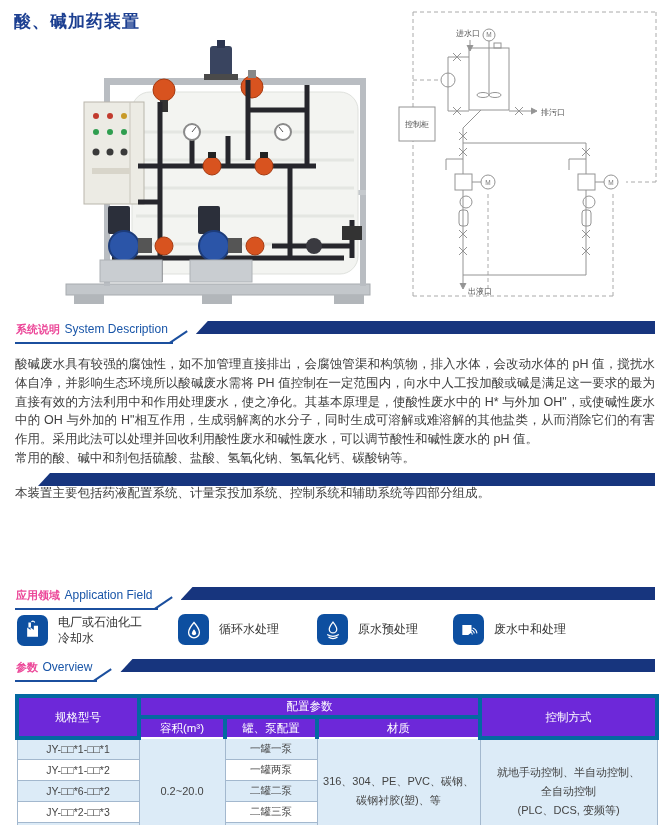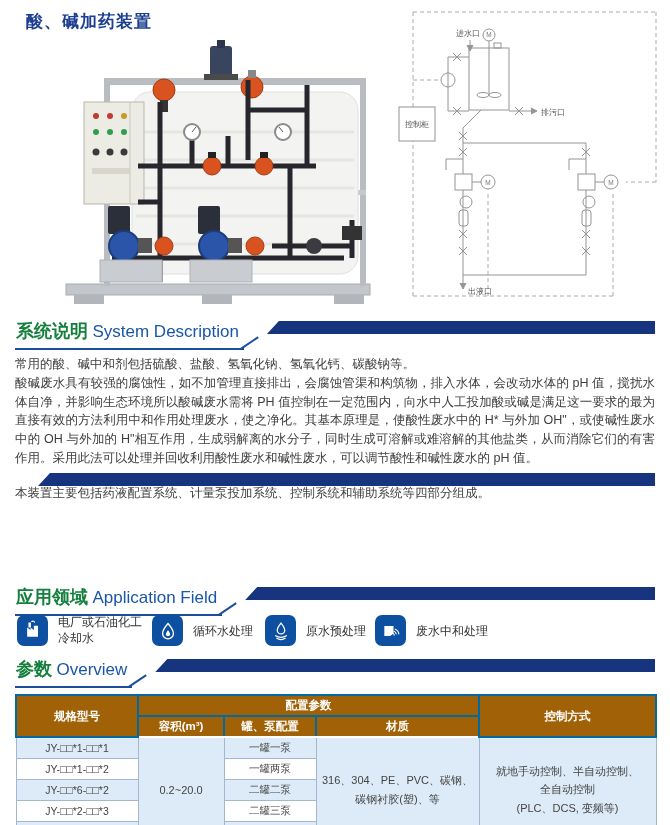--- a/index.html
+++ b/index.html
@@ -7,7 +7,7 @@
   .page { position:relative; width:670px; height:825px; background:#fff; margin:0 auto; overflow:hidden; }
 
   .page-title { position:absolute; left:14px; top:10px; font-size:17px; font-weight:bold;
-                color:#1C3F91; letter-spacing:1px;margin-left:12px; }
+                color:#1C3F91; letter-spacing:1px; }
 
   .photo-wrap   { position:absolute; left:52px; top:40px; }
   .diagram-wrap { position:absolute; left:396px; top:4px; }

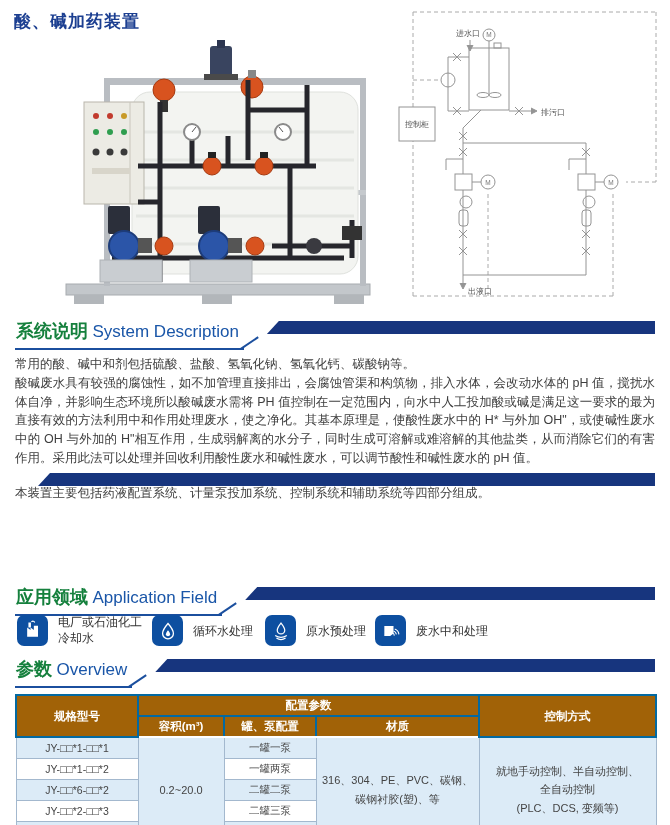--- a/index.html
+++ b/index.html
@@ -15,7 +15,7 @@
   
   .sec { position:absolute; left:0; right:0; display:flex; align-items:flex-start; padding:0 15px; height:32px; }
   .sec-text { position:relative; white-space:nowrap; padding:1px 5px 5px 1px; border-bottom:2px solid #1B4F9E; }
-  .sec-cn { font-size:18px; font-weight:bold; color:#15803d; }
+  .sec-cn { font-size:11px; font-weight:bold; color:#ec4899; }
   .sec-en { font-size:17px; color:#1A56A8; }
   .sec-text::after { content:""; position:absolute; right:-16px; bottom:4px; width:21px; height:2px;
                      background:#1B4F9E; transform:rotate(-34deg); }

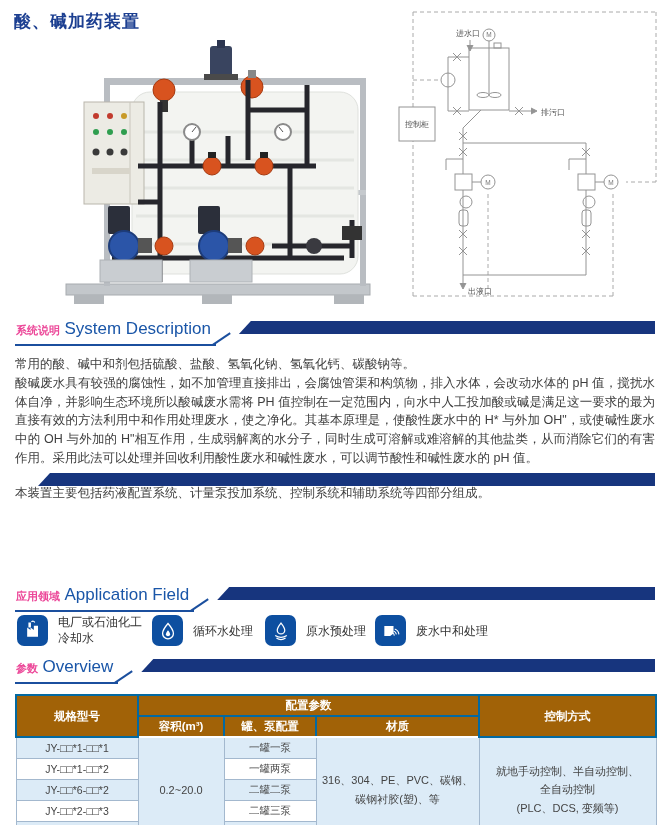--- a/index.html
+++ b/index.html
@@ -16,7 +16,7 @@
   .sec { position:absolute; left:0; right:0; display:flex; align-items:flex-start; padding:0 15px; height:32px; }
   .sec-text { position:relative; white-space:nowrap; padding:1px 5px 5px 1px; border-bottom:2px solid #1B4F9E; }
   .sec-cn { font-size:11px; font-weight:bold; color:#ec4899; }
-  .sec-en { font-size:17px; color:#1A56A8; }
+  .sec-en { font-size:12px; color:#1A56A8; }
   .sec-text::after { content:""; position:absolute; right:-16px; bottom:4px; width:21px; height:2px;
                      background:#1B4F9E; transform:rotate(-34deg); }
   .sec-banner { flex:1; height:13px; margin-left:23px; margin-top:3px; background:#17357E;

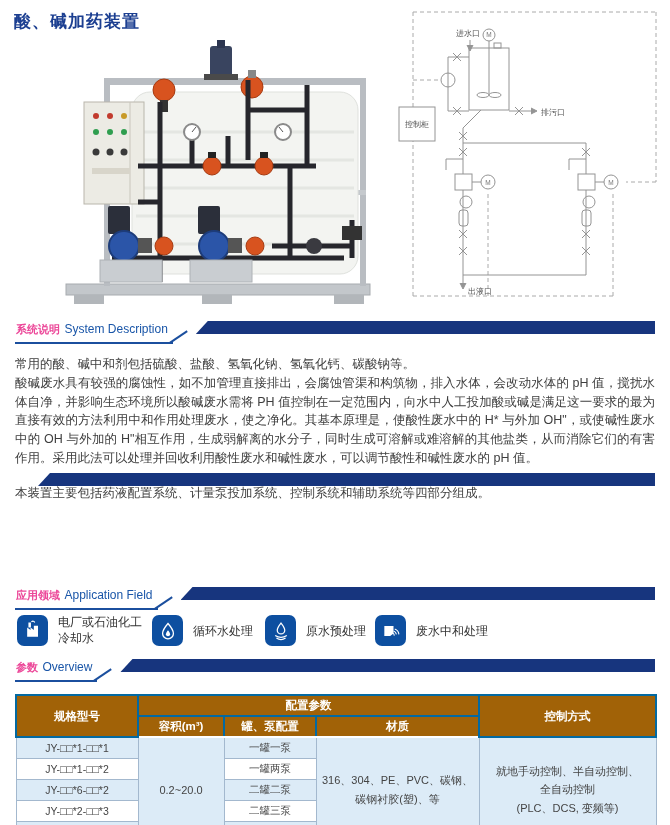--- a/index.html
+++ b/index.html
@@ -208,8 +208,8 @@
     <div class="sec-banner"></div>
   </div>
   <div class="para" style="top:355px">
+    <p>酸碱废水具有较强的腐蚀性，如不加管理直接排出，会腐蚀管渠和构筑物，排入水体，会改动水体的 pH 值，搅扰水体自净，并影响生态环境所以酸碱废水需将 PH 值控制在一定范围内，向水中人工投加酸或碱是满足这一要求的最为直接有效的方法利用中和作用处理废水，使之净化。其基本原理是，使酸性废水中的 H* 与外加 OH"，或使碱性废水中的 OH 与外加的 H"相互作用，生成弱解离的水分子，同时生成可溶解或难溶解的其他盐类，从而消除它们的有害作用。采用此法可以处理并回收利用酸性废水和碱性废水，可以调节酸性和碱性废水的 pH 值。</p>
     <p>常用的酸、碱中和剂包括硫酸、盐酸、氢氧化钠、氢氧化钙、碳酸钠等。</p>
-    <p>酸碱废水具有较强的腐蚀性，如不加管理直接排出，会腐蚀管渠和构筑物，排入水体，会改动水体的 pH 值，搅扰水体自净，并影响生态环境所以酸碱废水需将 PH 值控制在一定范围内，向水中人工投加酸或碱是满足这一要求的最为直接有效的方法利用中和作用处理废水，使之净化。其基本原理是，使酸性废水中的 H* 与外加 OH"，或使碱性废水中的 OH 与外加的 H"相互作用，生成弱解离的水分子，同时生成可溶解或难溶解的其他盐类，从而消除它们的有害作用。采用此法可以处理并回收利用酸性废水和碱性废水，可以调节酸性和碱性废水的 pH 值。</p>
   </div>
 
   <div class="sec" style="top:470px">

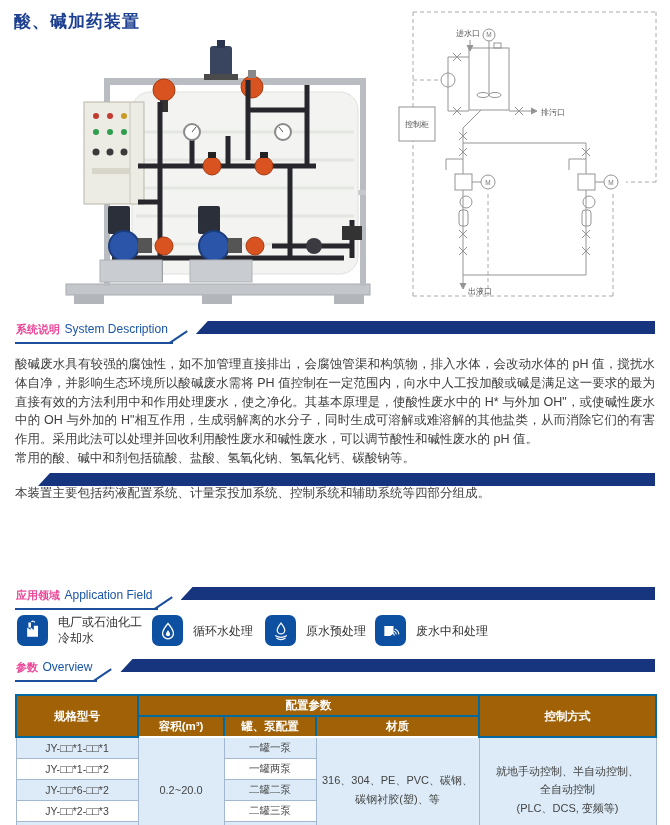--- a/index.html
+++ b/index.html
@@ -28,7 +28,7 @@
   .para p { margin:0; }
 
   
-  .apps { position:absolute; left:0; right:0; padding:0 17px; display:flex; align-items:flex-end; }
+  .apps { position:absolute; left:0; right:0; padding:0 17px; display:flex; align-items:flex-start;gap:26px; }
   .app { display:flex; align-items:center; }
   .app-icon { width:31px; height:31px; border-radius:7px; background:#0D4FA0; flex:none;
               display:flex; align-items:center; justify-content:center; }

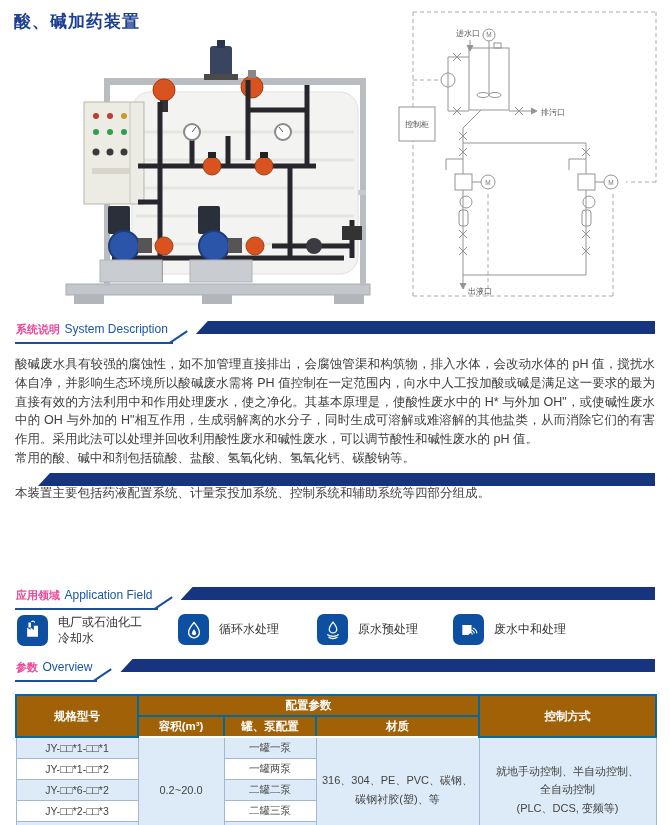--- a/index.html
+++ b/index.html
@@ -38,8 +38,8 @@
   
   .ptable-wrap { position:absolute; left:15px; top:694px; }
   table.ptable { border-collapse:collapse; width:640px; table-layout:fixed; }
-  .ptable thead th { background:#a16207; color:#fff; font-size:11.5px; font-weight:bold;
-                     border:2px solid #0369a1; height:21px; }
+  .ptable thead th { background:#6d28d9; color:#fff; font-size:11.5px; font-weight:normal;
+                     border:4px solid #0369a1; height:21px; }
   .ptable thead tr:last-child th { border-bottom:2px solid #fff; }
   .ptable tbody td { border:1px solid #A3B8CE; height:21px; text-align:center;
                      font-size:10.5px; color:#444; background:#fff; }

